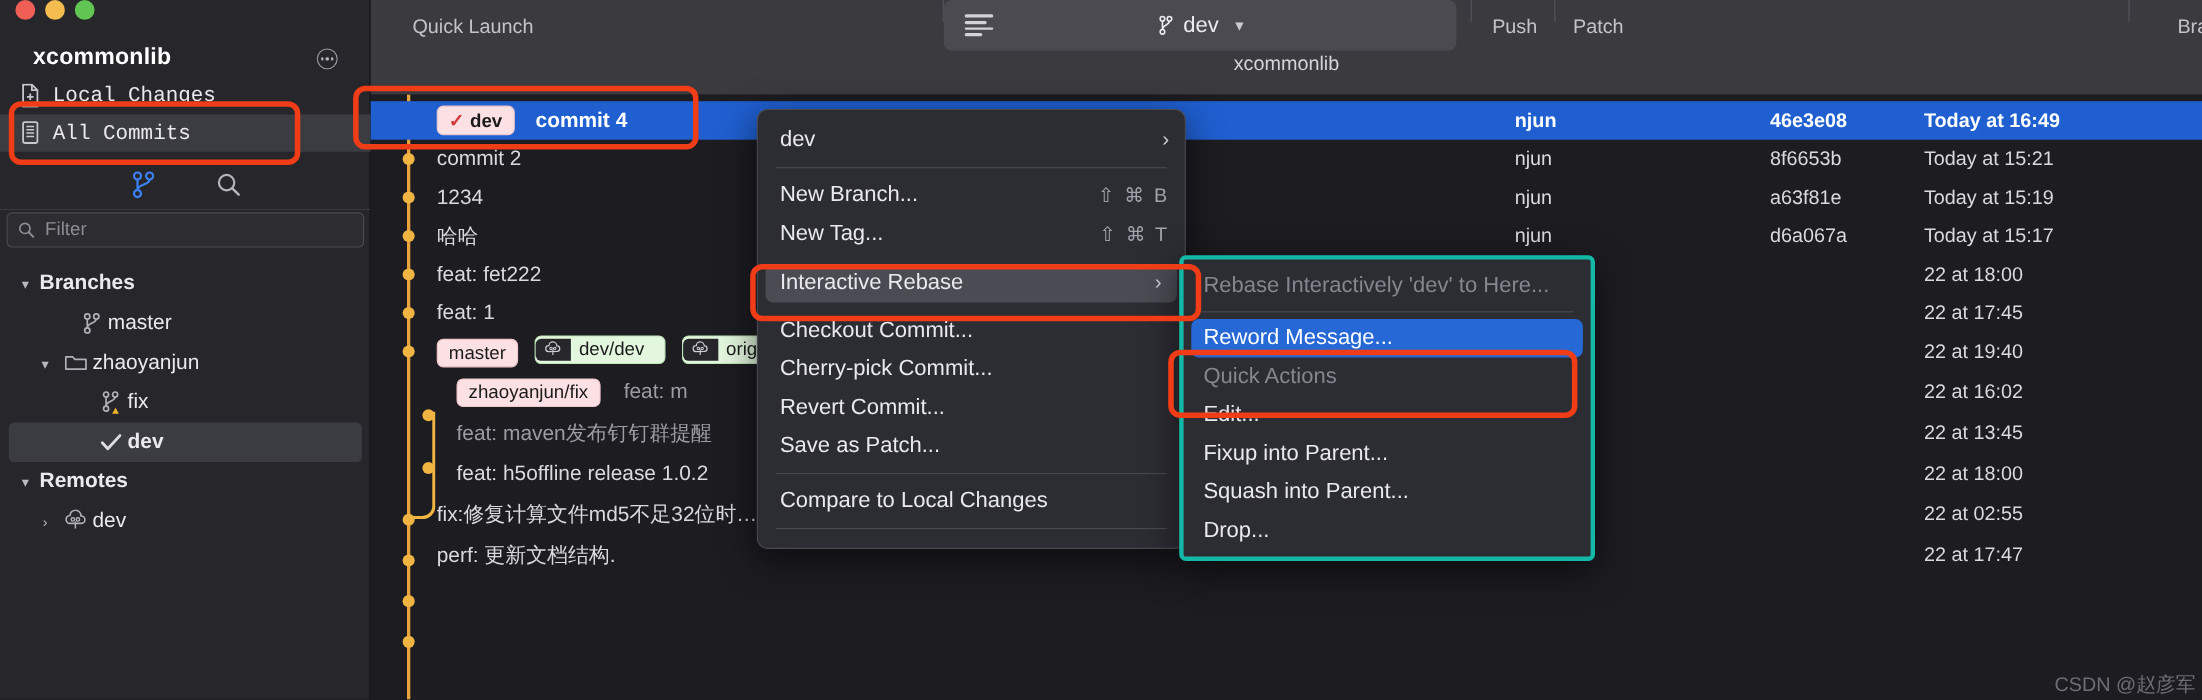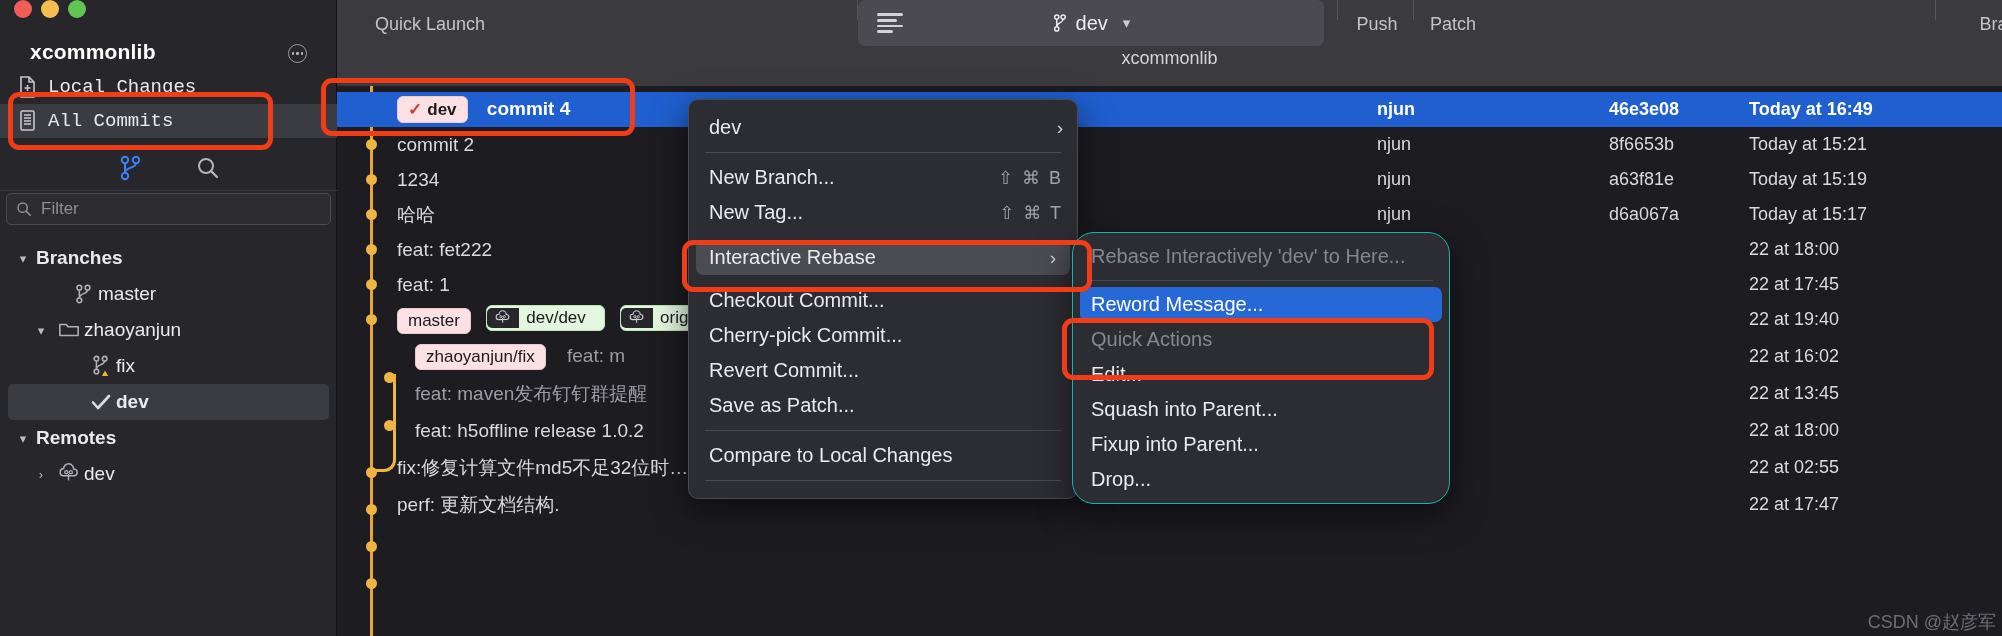--- a/index.html
+++ b/index.html
@@ -139,7 +139,7 @@
   
   .submenu {
     position: absolute; left: 1072px; top: 232px; width: 378px;
-    background: #2c2c33; border-radius: 22px; border: 1px solid #14b8a6;
+    background: #2c2c33; border-radius: 6px; border: 4px solid #14b8a6;
     padding: 6px 0; overflow: hidden;
     box-shadow: 0 10px 34px rgba(0,0,0,.55);
   }

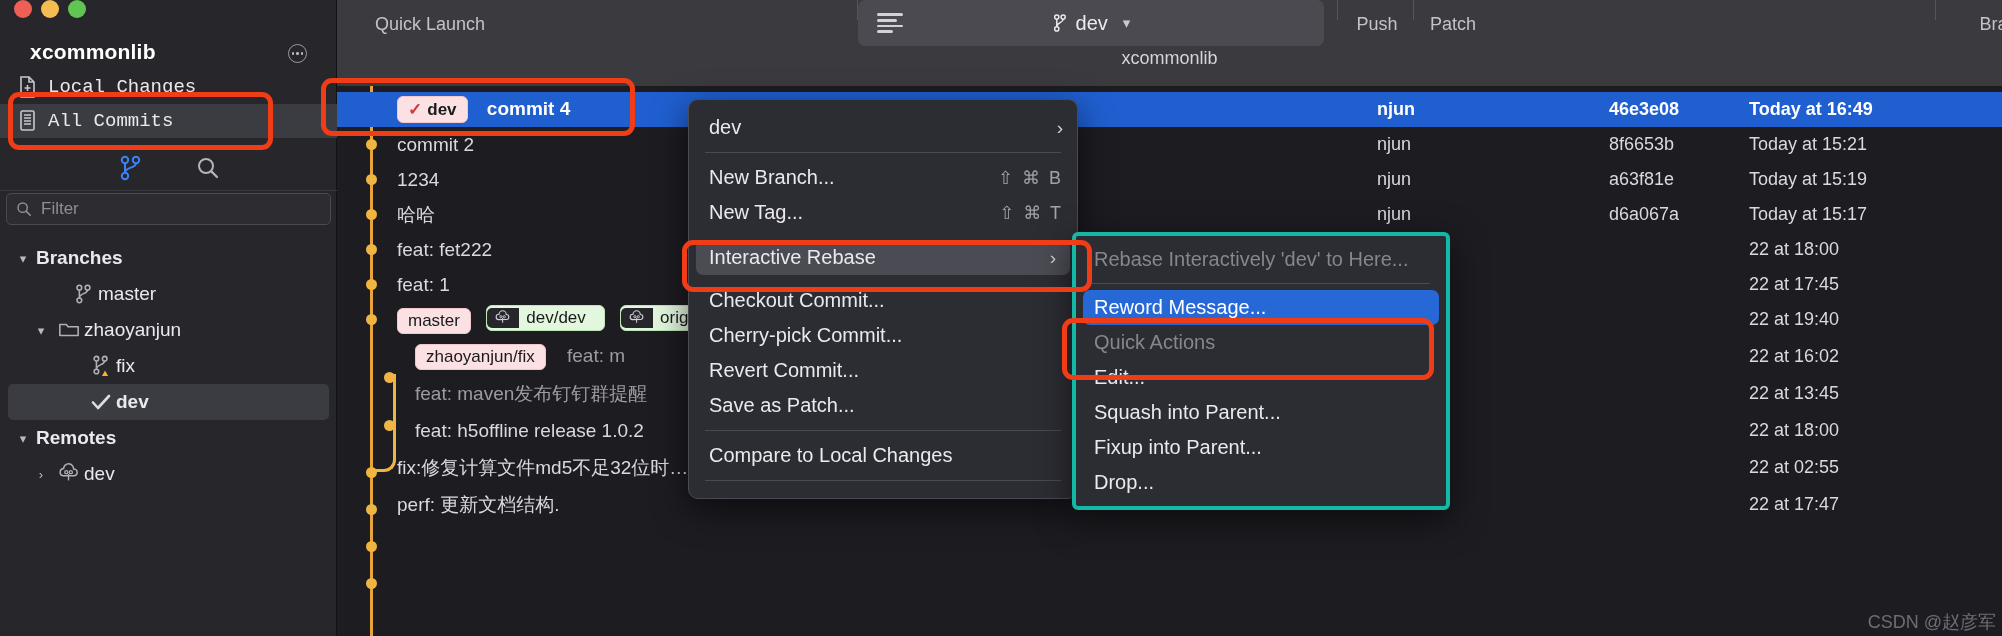--- a/index.html
+++ b/index.html
@@ -512,8 +512,8 @@
     <div class="sub-item selblue">Reword Message...</div>
     <div class="sub-item dim">Quick Actions</div>
     <div class="sub-item">Edit...</div>
+    <div class="sub-item">Fixup into Parent...</div>
     <div class="sub-item">Squash into Parent...</div>
-    <div class="sub-item">Fixup into Parent...</div>
     <div class="sub-item">Drop...</div>
   </div>
 

